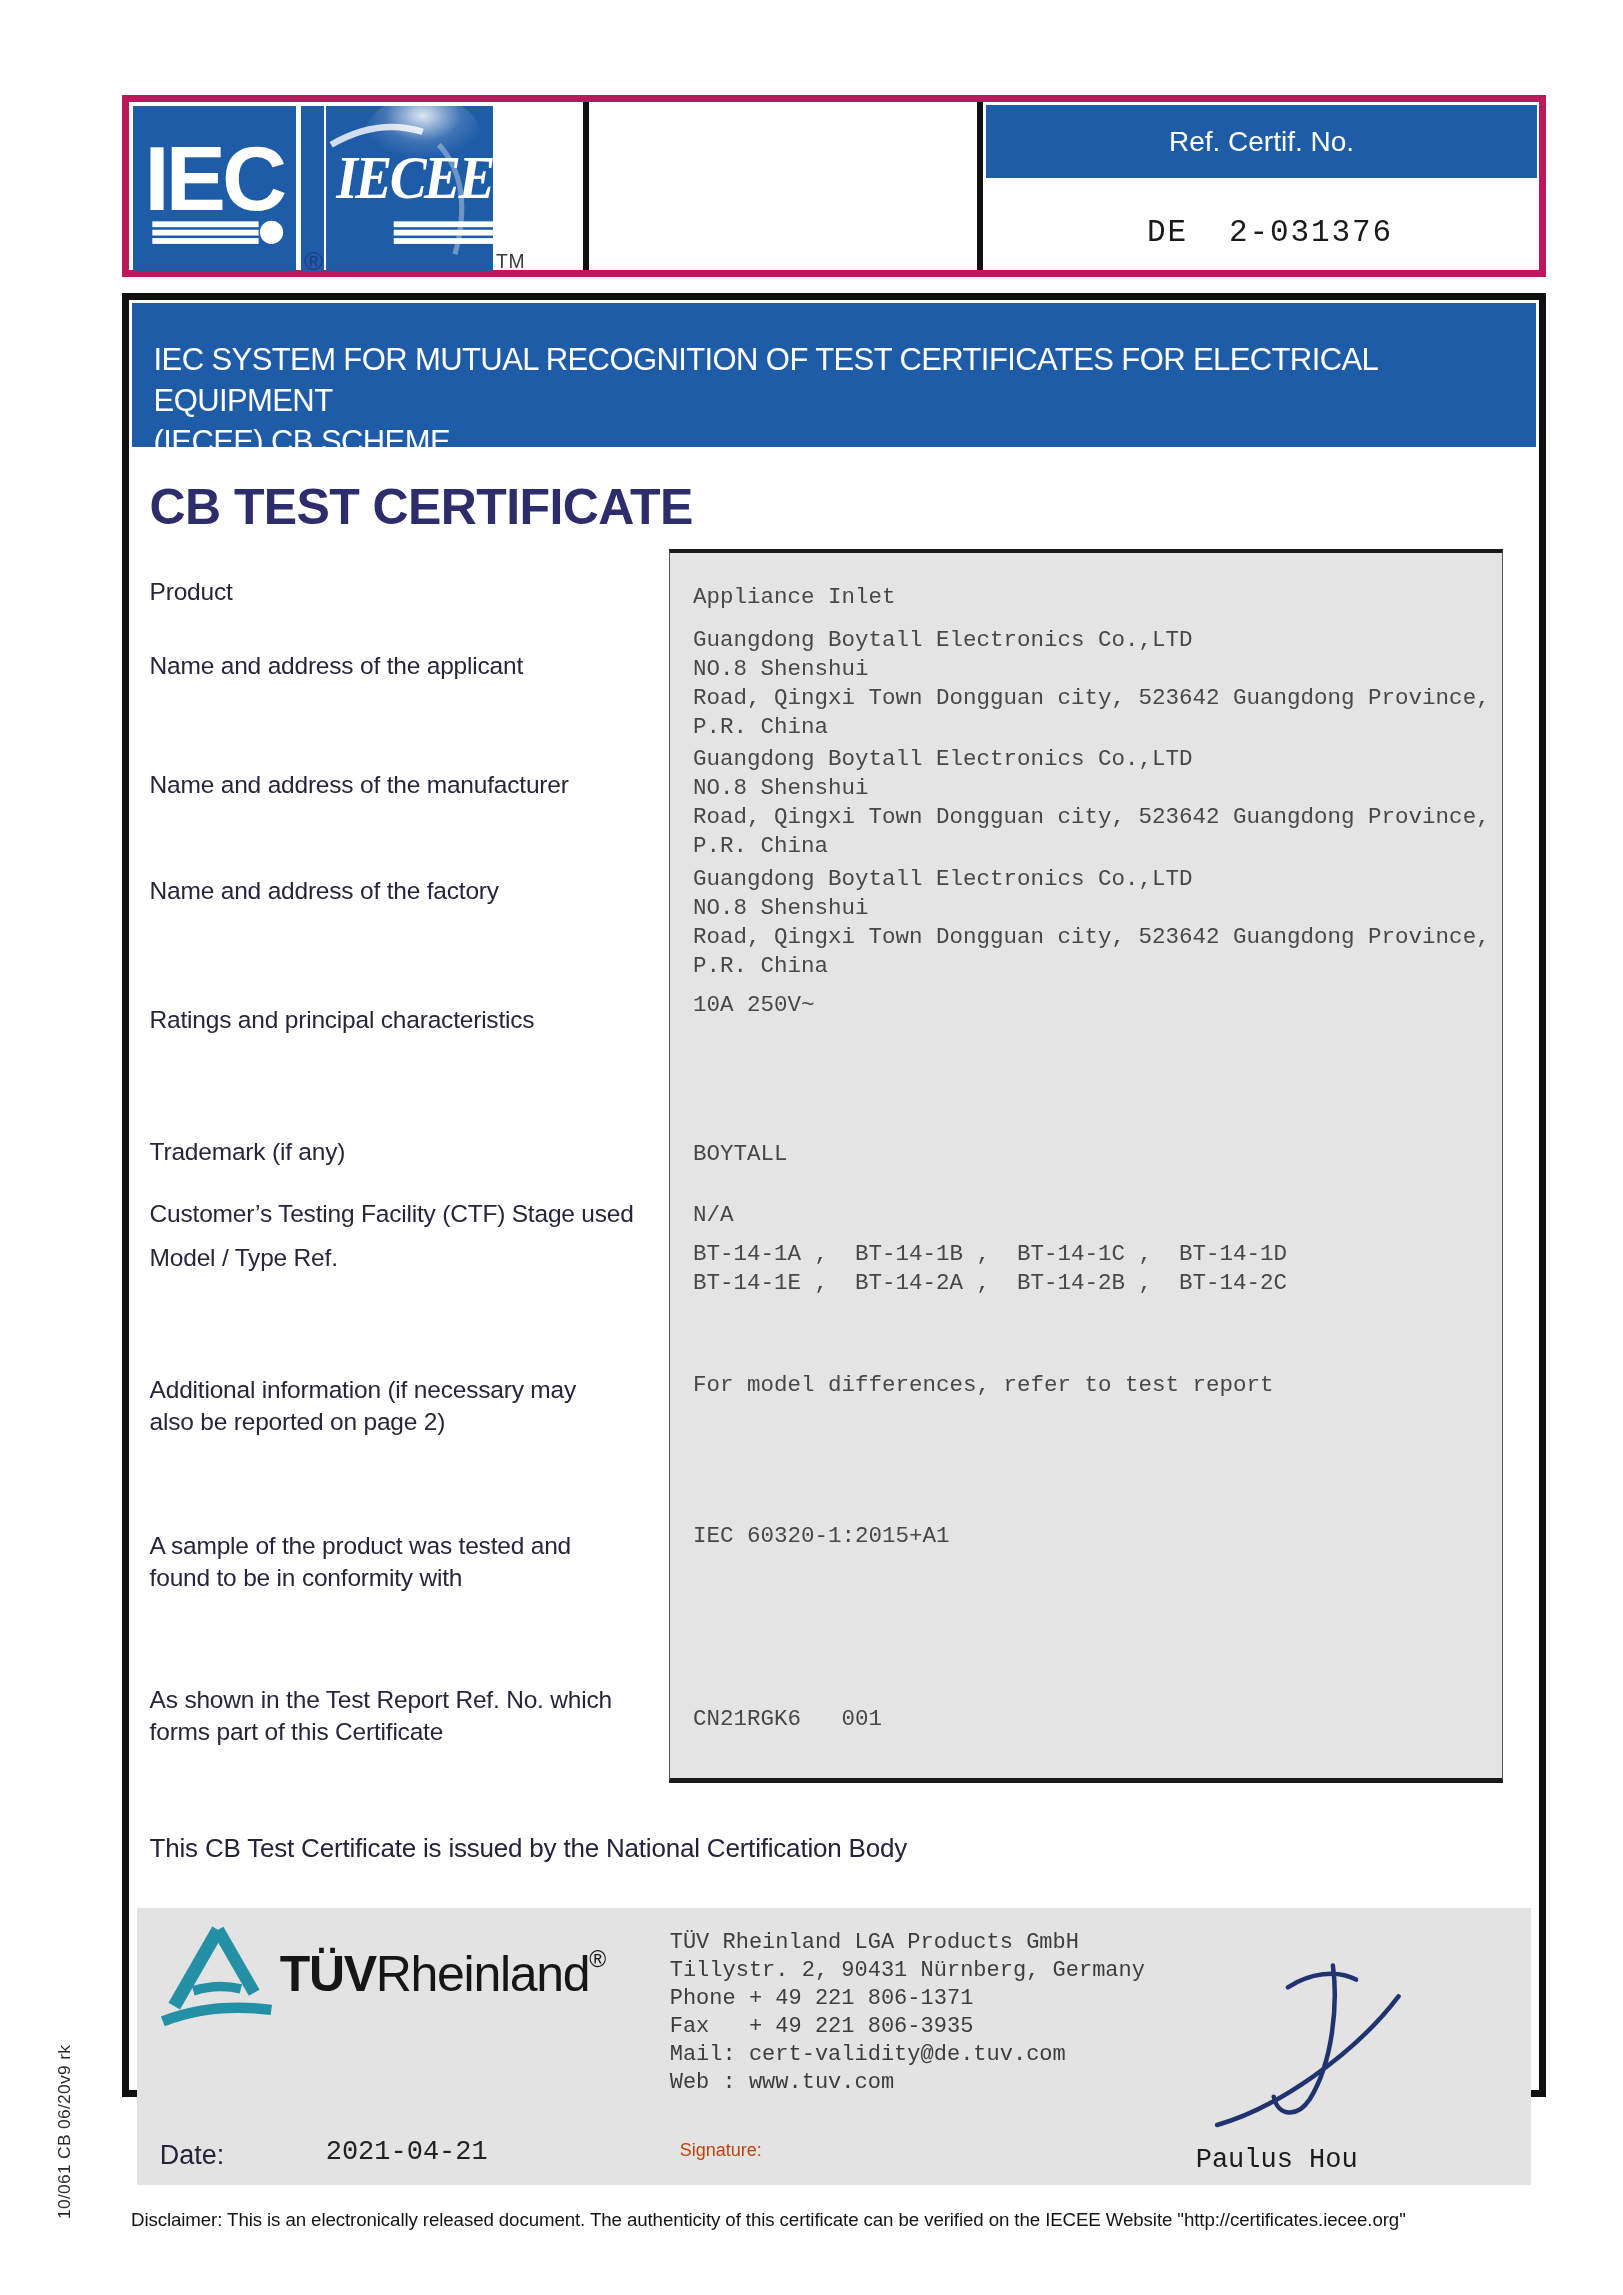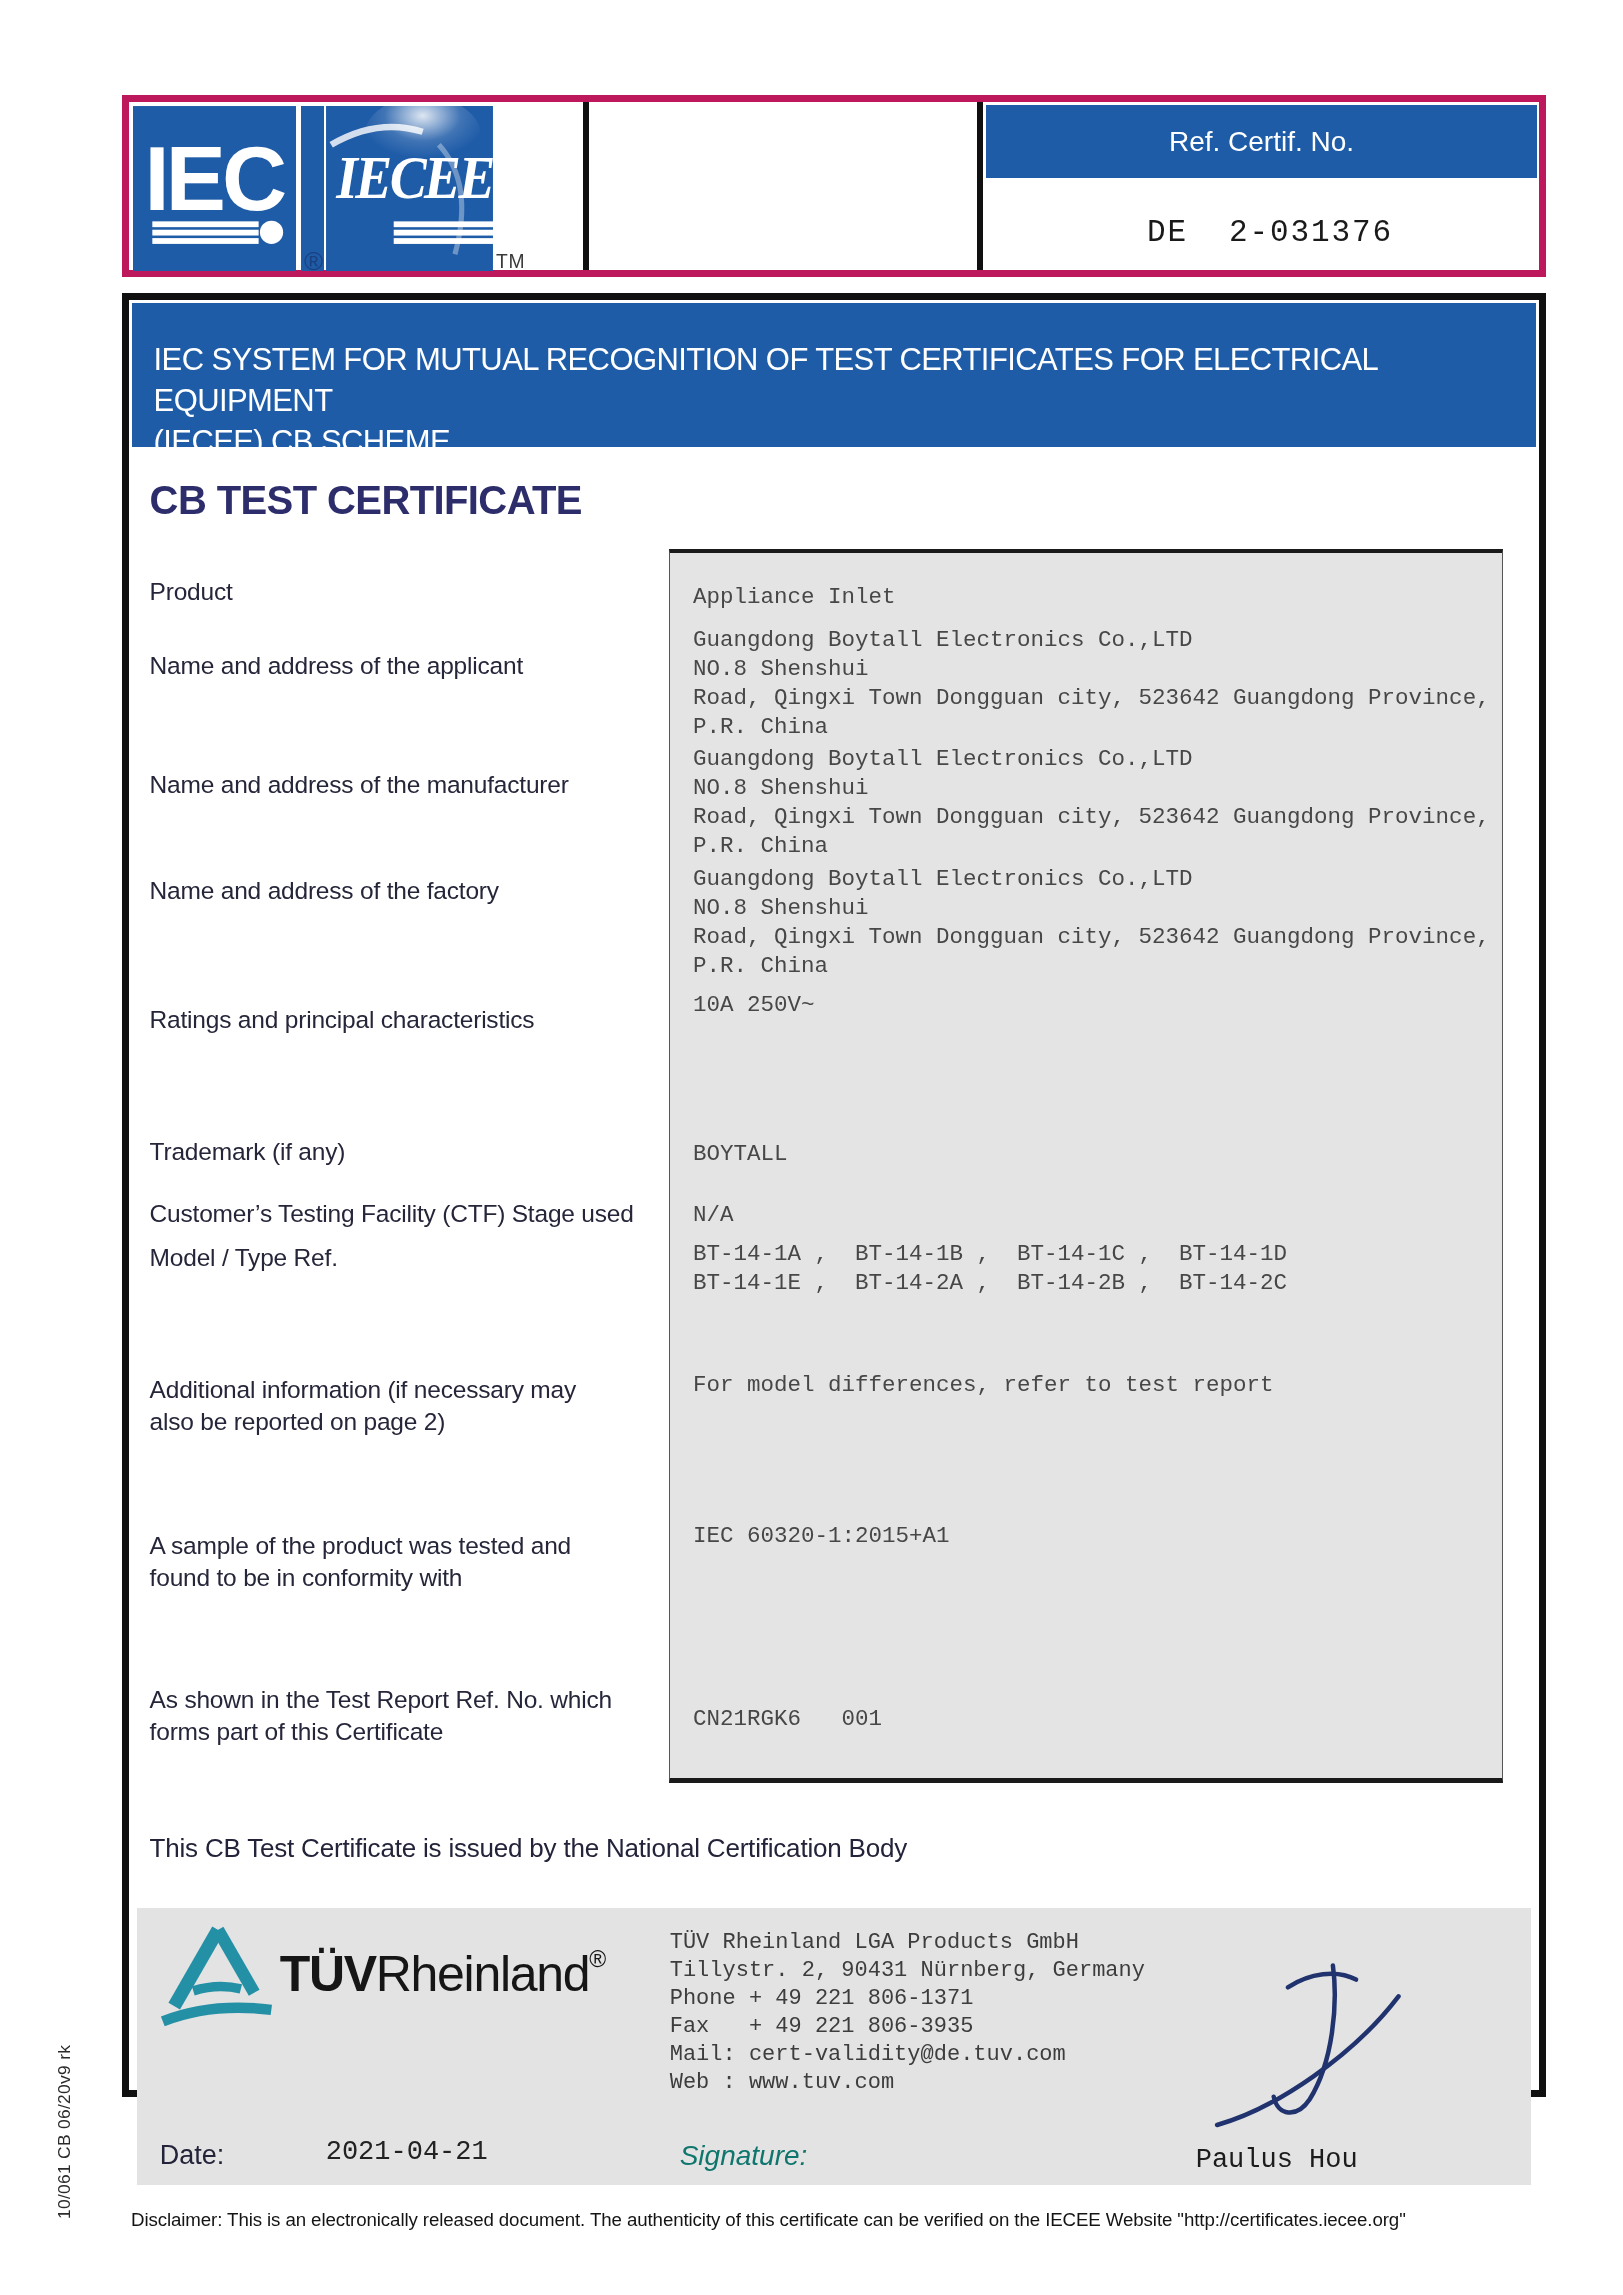--- a/index.html
+++ b/index.html
@@ -36,7 +36,7 @@
     padding:36px 0 0 22px; box-sizing:border-box; white-space:pre-line;
   }
   .page-title{
-    position:absolute; left:20.6px; top:178px; font-size:40px; font-weight:bold;
+    position:absolute; left:20.6px; top:178px; font-size:50px; font-weight:bold;
     color:#2d2d6b; letter-spacing:-0.6px;
   }
   .values-panel{

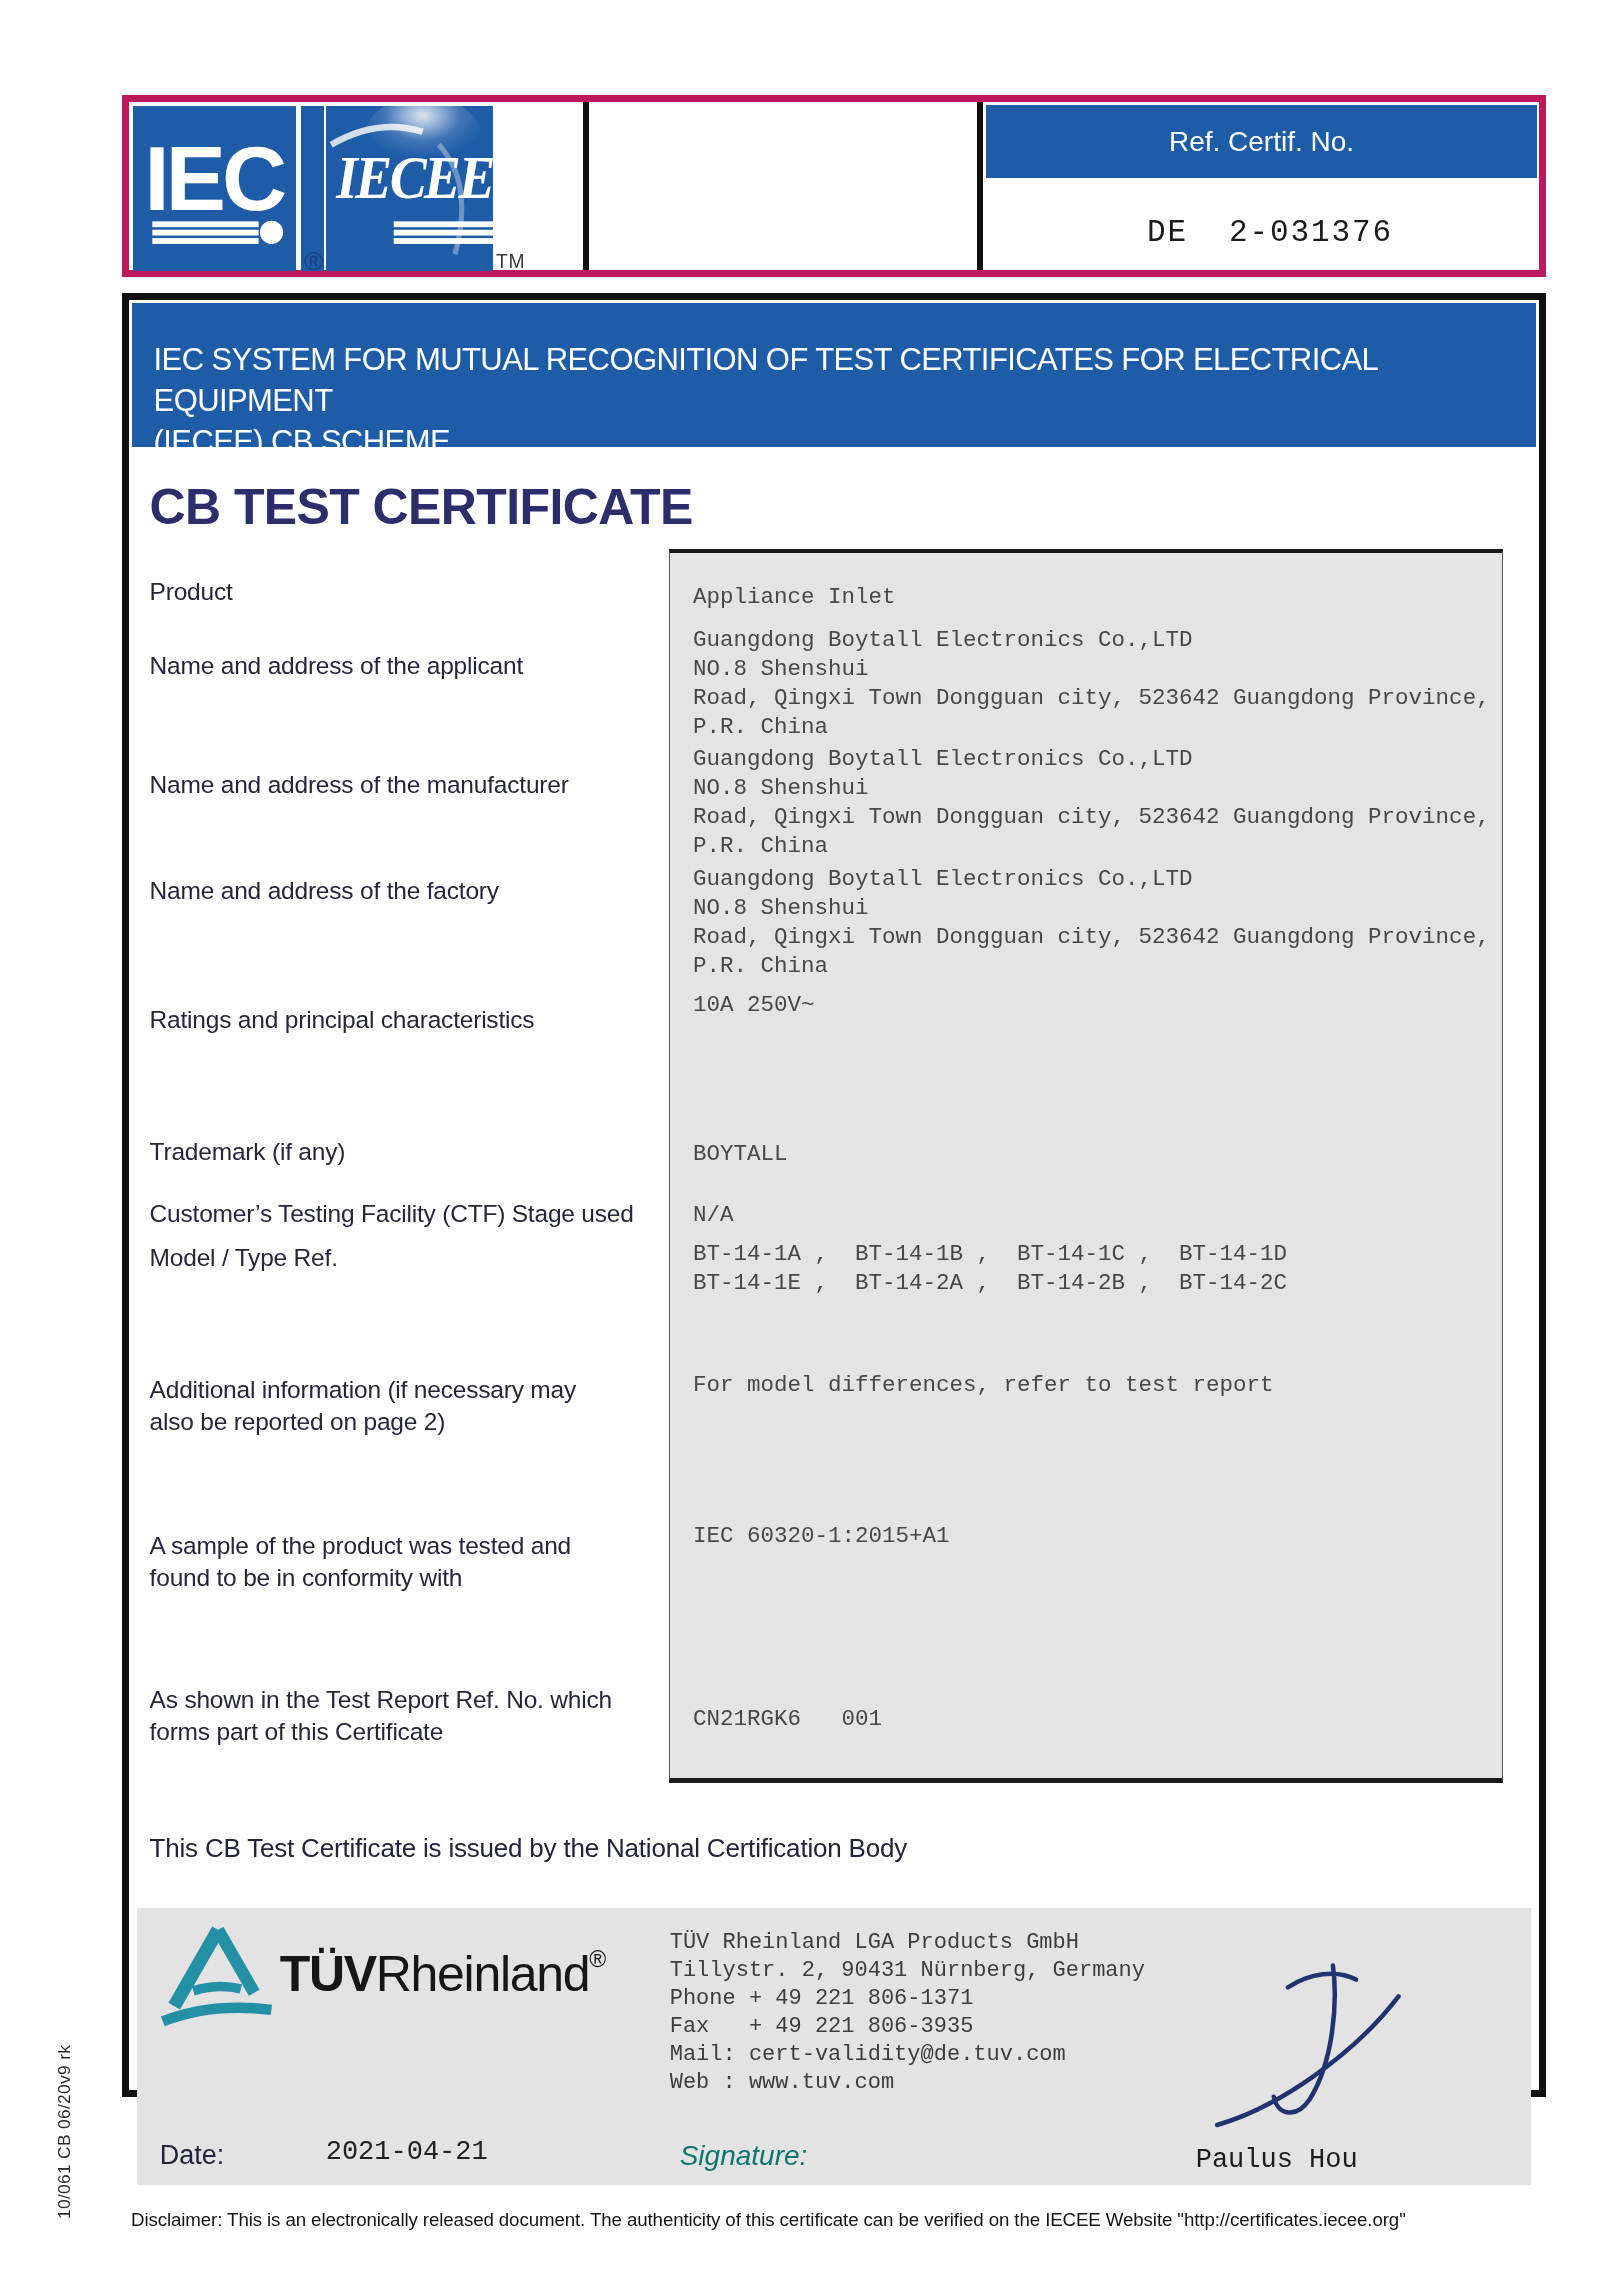--- a/index.html
+++ b/index.html
@@ -80,7 +80,7 @@
     position:absolute; left:189px; top:229px;
     font-family:"Liberation Mono","DejaVu Sans Mono",monospace; font-size:27px; color:#222222;
   }
-  .signature-label{position:absolute; left:543px; top:232px; font-size:28px; color:#0f766e;font-style:italic;}
+  .signature-label{position:absolute; left:543px; top:232px; font-size:18px; color:#c2410c;}
   .side-note{
     position:absolute; left:54px; top:2219px; font-size:17.4px; color:#2b2b2b; letter-spacing:0.3px;
     transform:rotate(-90deg); transform-origin:left top; white-space:nowrap;

